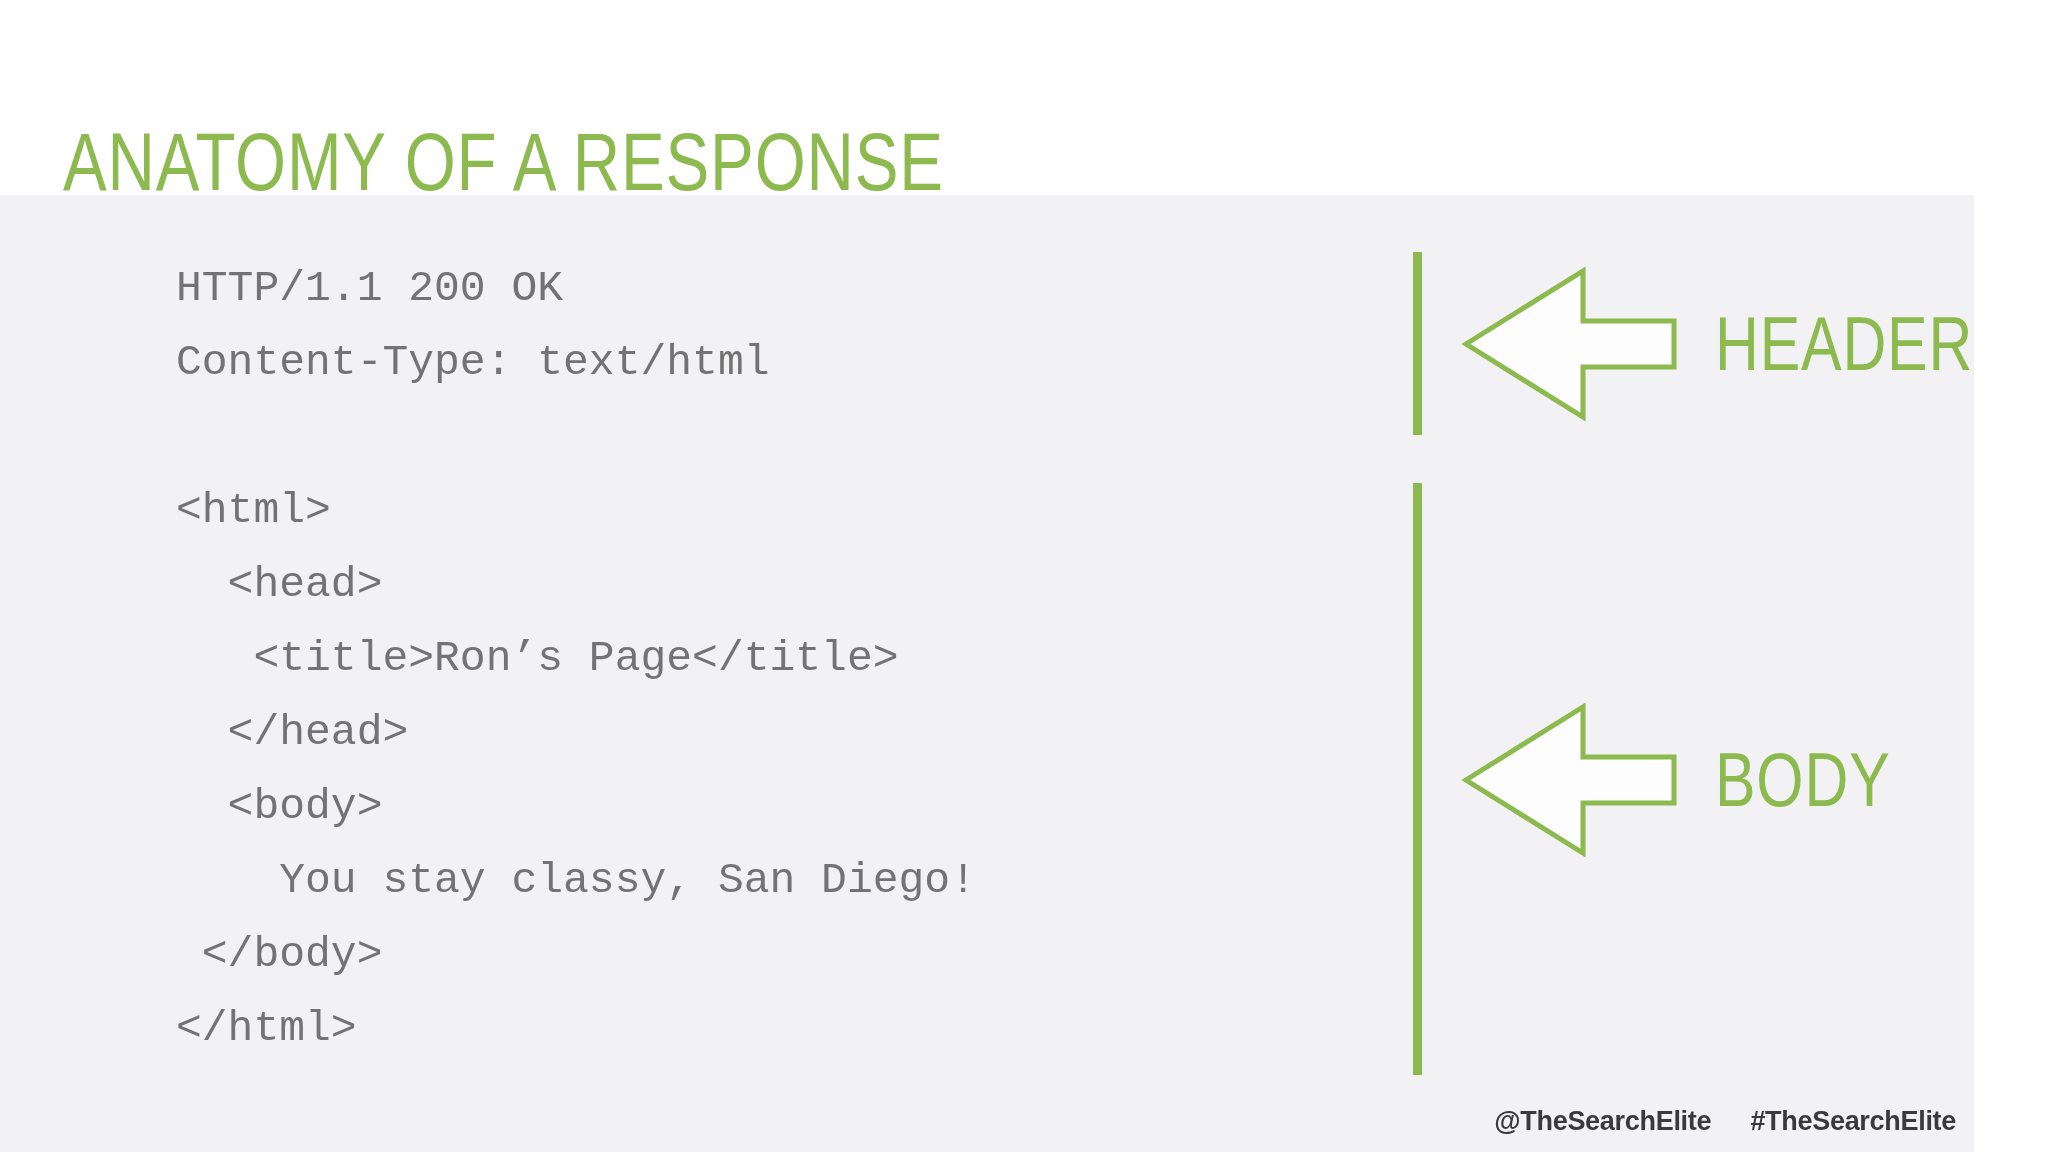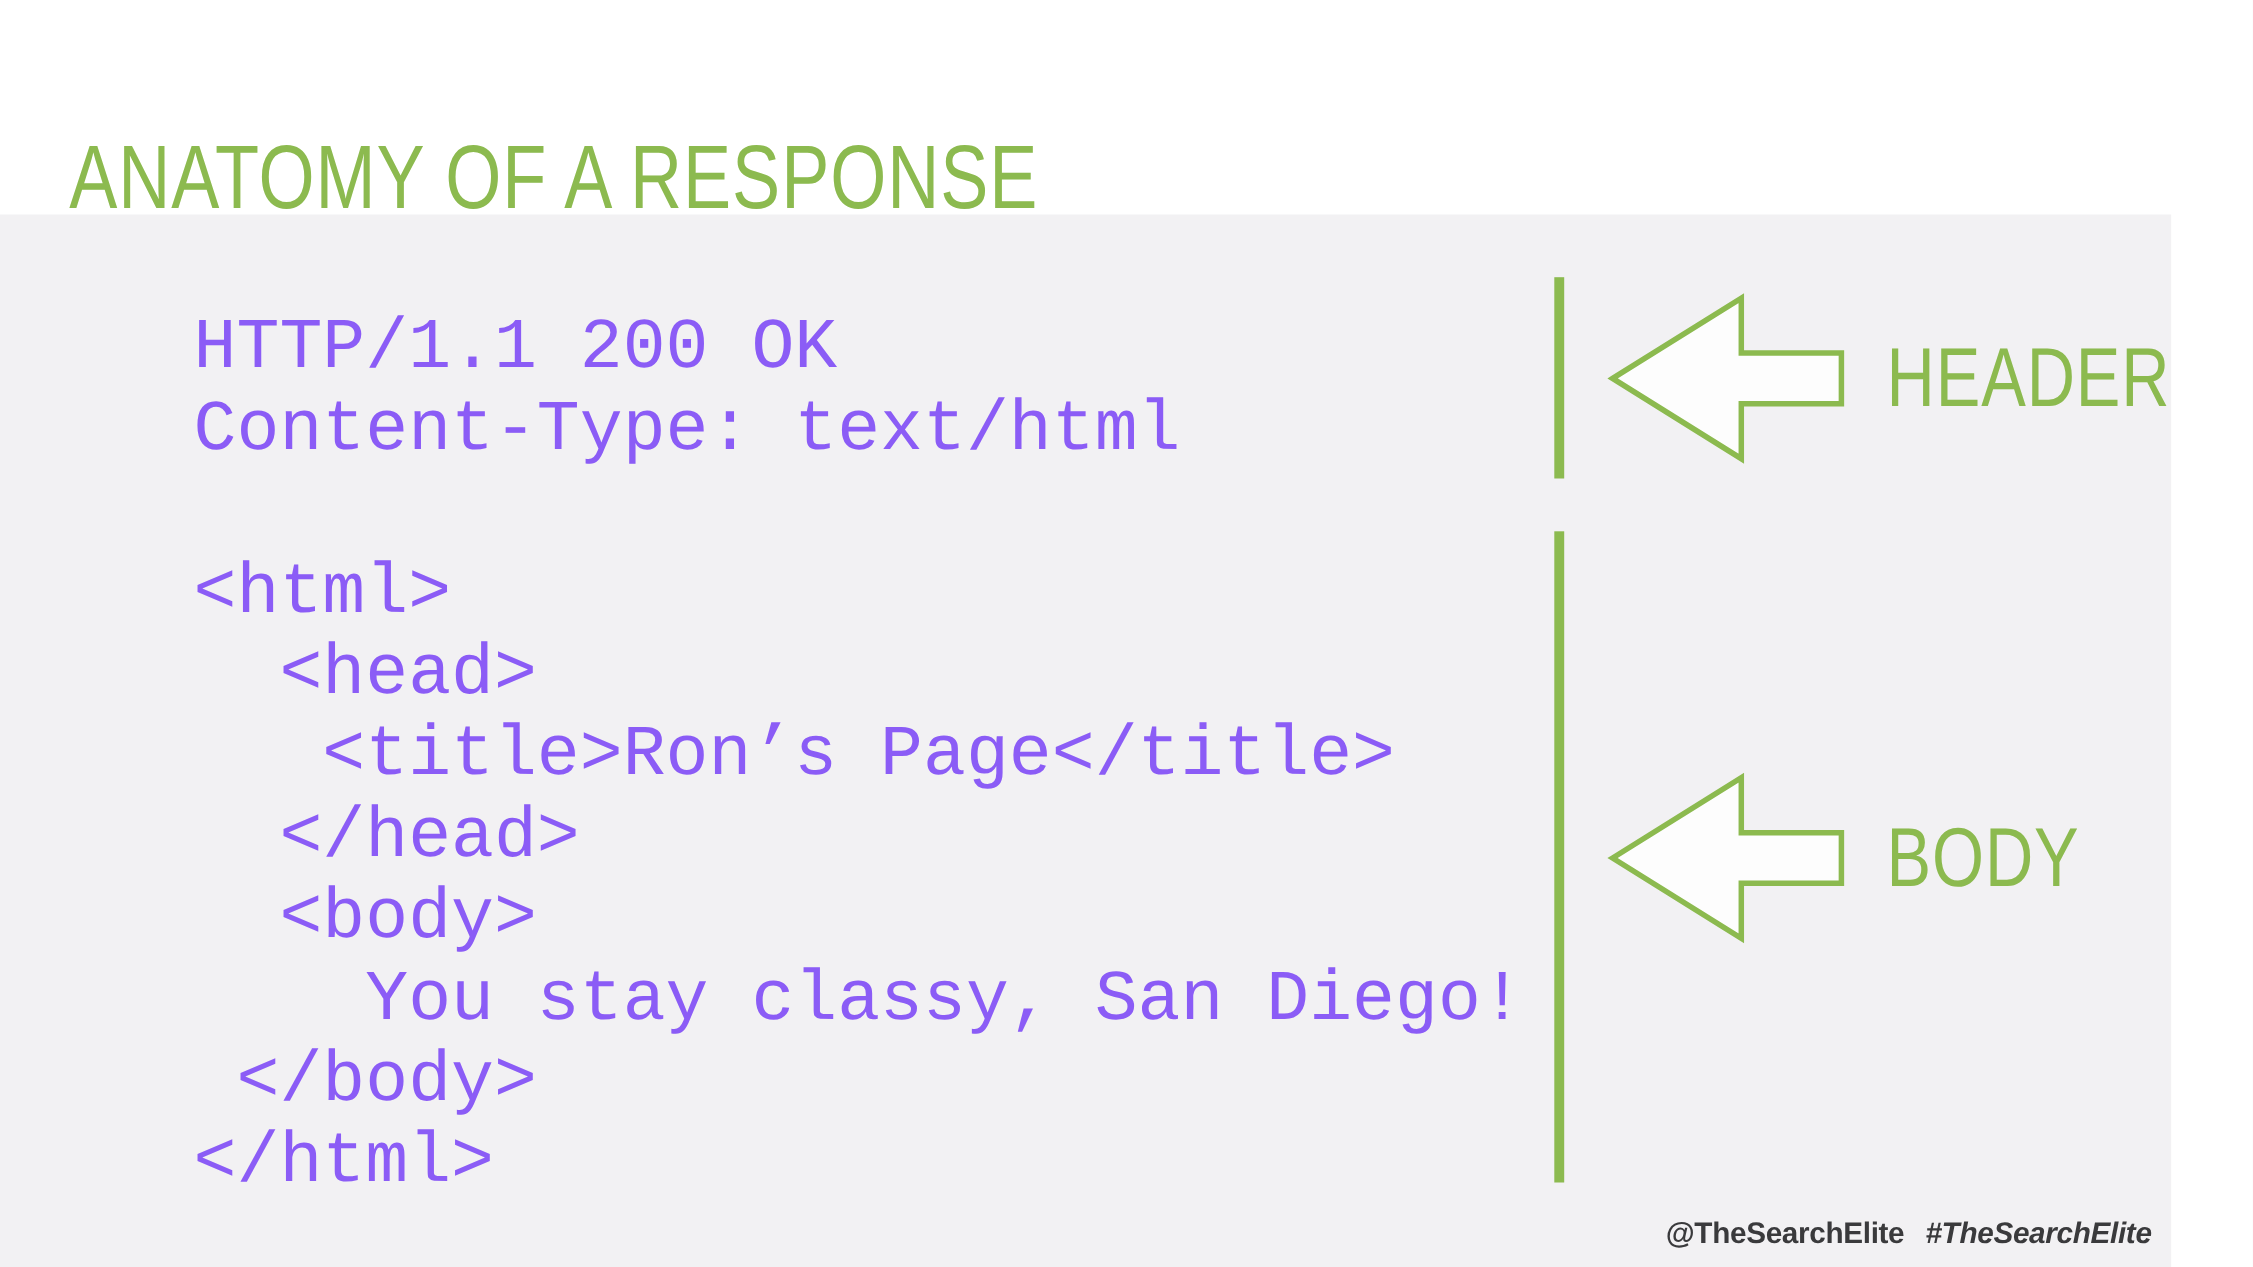--- a/index.html
+++ b/index.html
@@ -33,12 +33,12 @@
   .response-code {
     position: absolute;
     left: 176px;
-    top: 280px;
+    top: 252px;
     margin: 0;
     font-family: "Liberation Mono", monospace;
-    font-size: 65px;
+    font-size: 43px;
     line-height: 74px;
-    color: #8b5cf6;
+    color: #737373;
     white-space: pre;
   }
   .vline {

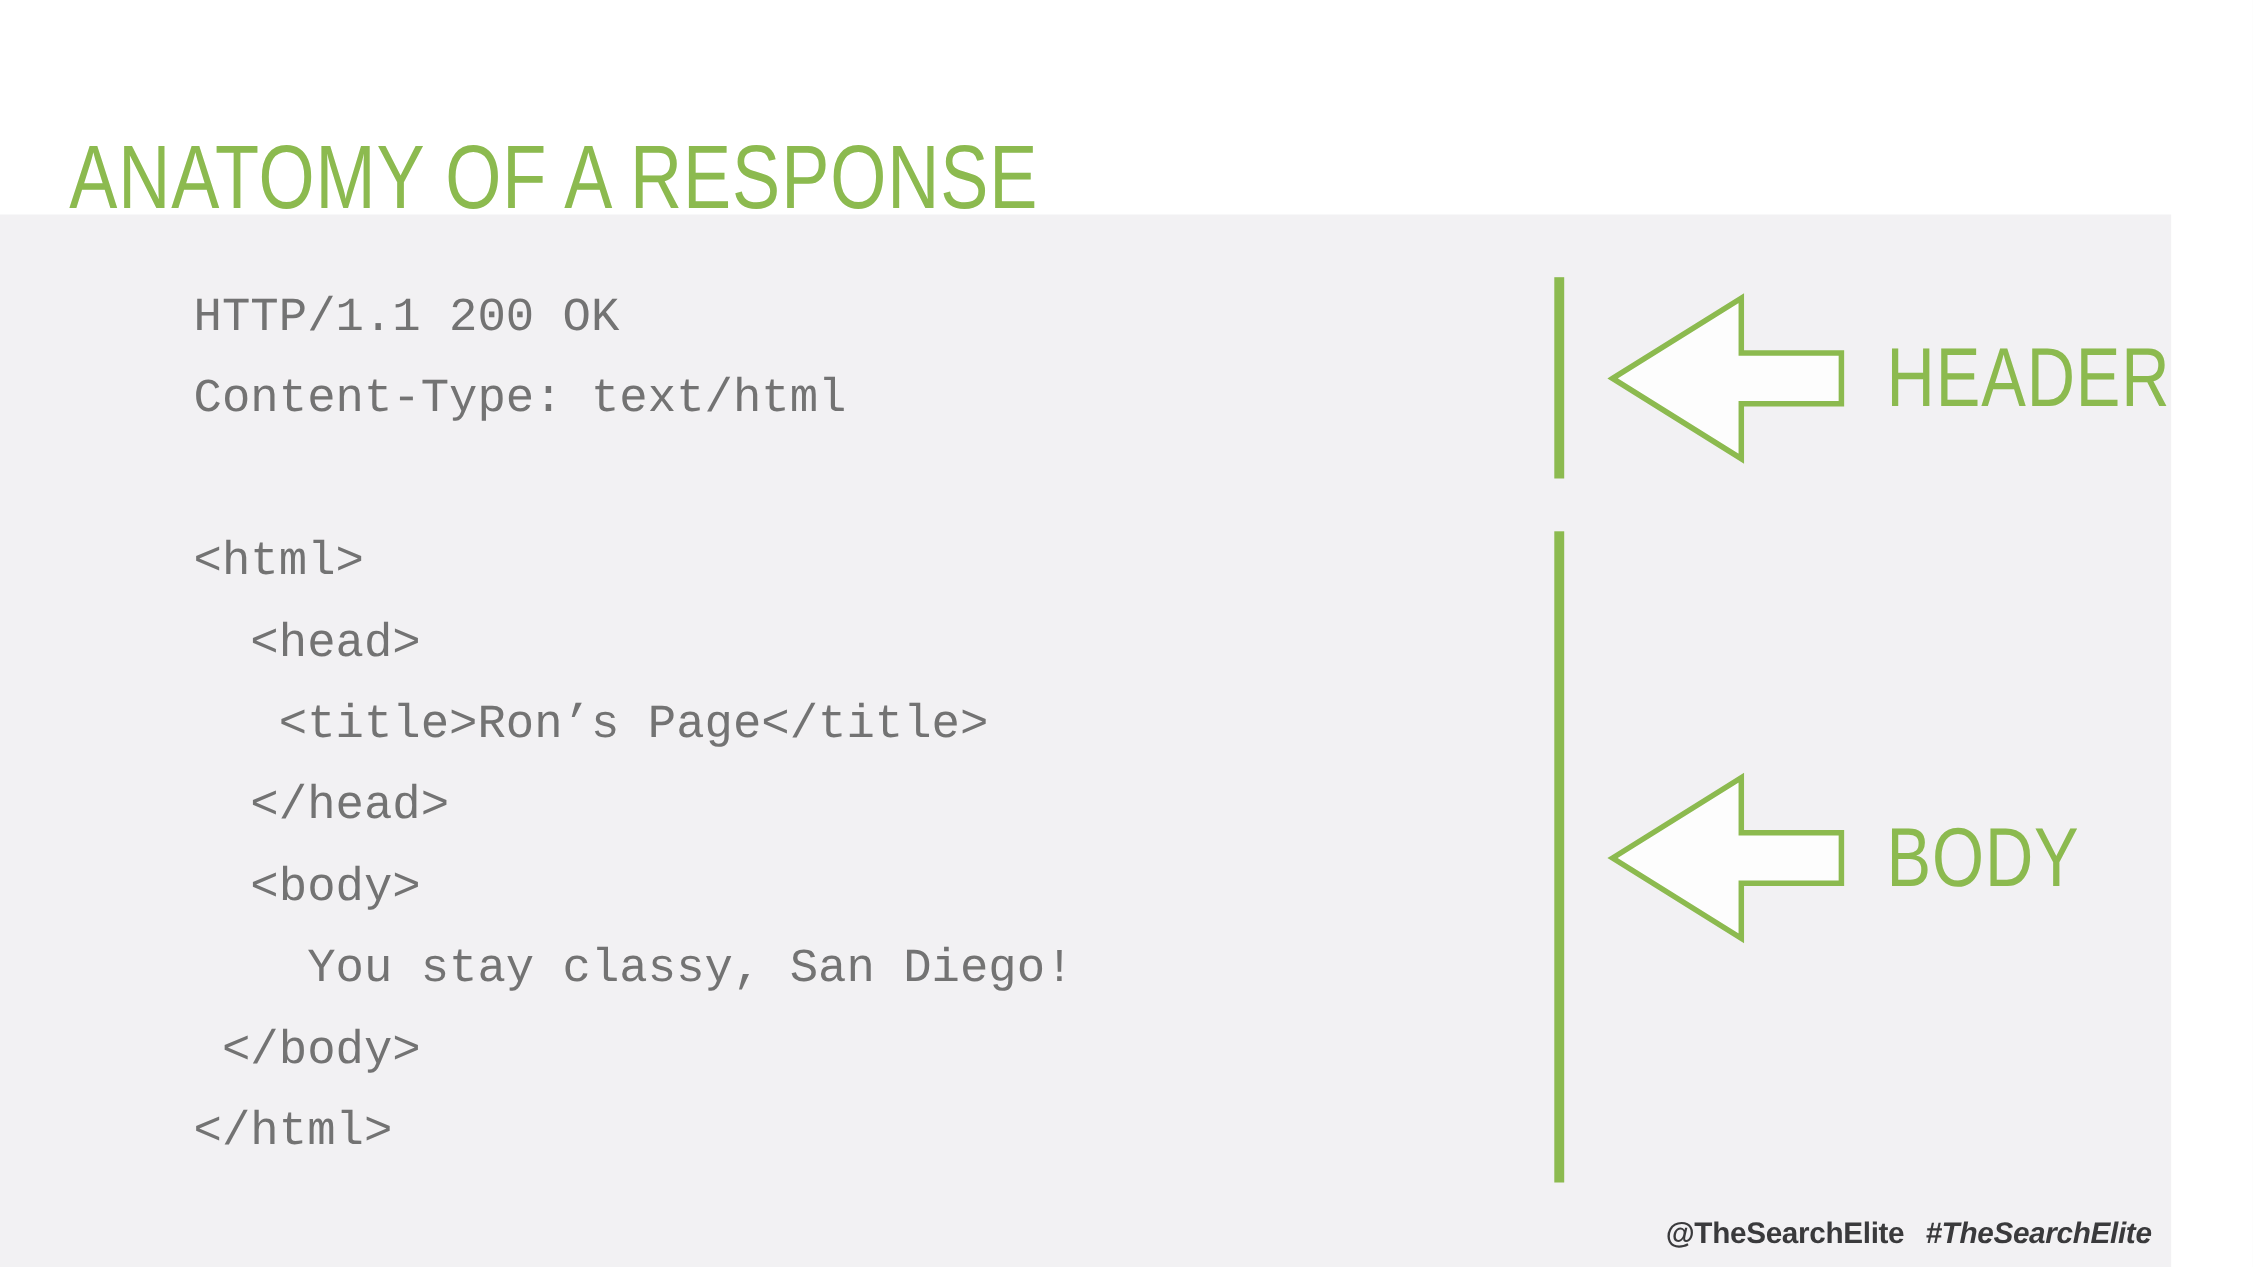--- a/index.html
+++ b/index.html
@@ -79,7 +79,7 @@
     color: #3A3A3C;
     letter-spacing: -0.3px;
   }
-  .footer .hashtag { margin-left: 12px; font-style: italic; }
+  .footer .hashtag { margin-left: 32px; }
 </style>
 </head>
 <body>

